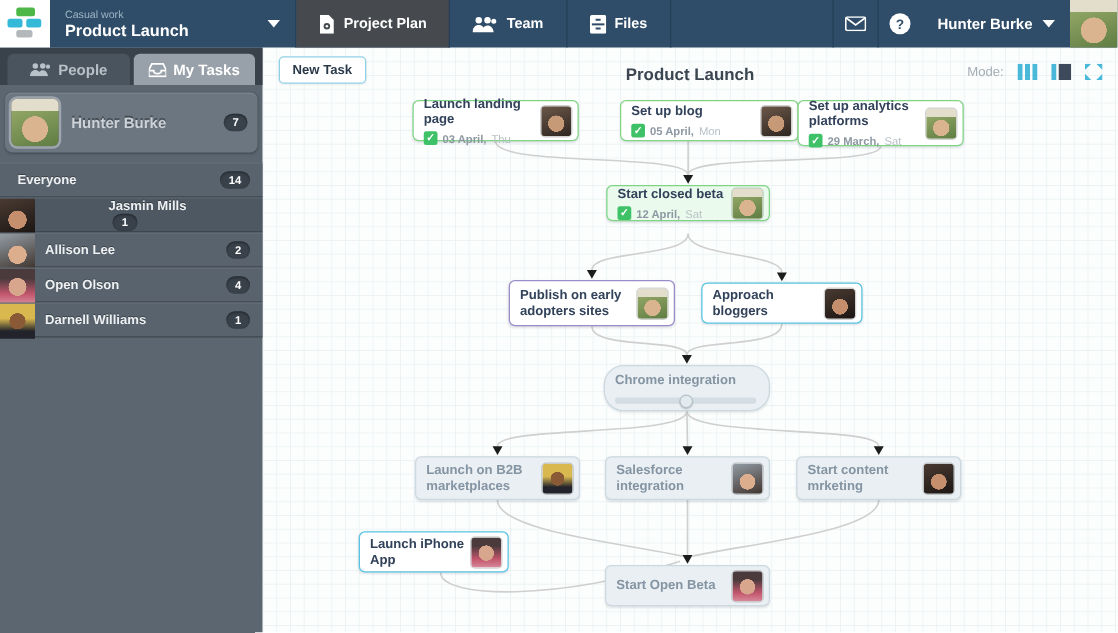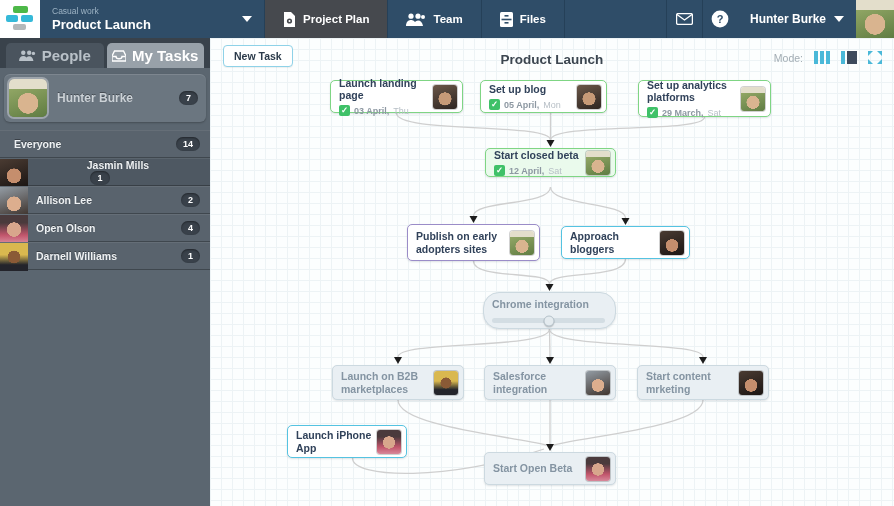--- a/index.html
+++ b/index.html
@@ -15,7 +15,7 @@
   .lb-l { left:0; top:9px; width:12px; height:7px; background:#35b9d8; }
   .lb-r { left:15px; top:9px; width:12px; height:7px; background:#35b9d8; }
   .lb-b { left:7px; top:18px; width:13px; height:6px; background:#b3b8ba; }
-  .proj-sel { display:flex; align-items:center; padding:0 12px 0 12px; width:224px; flex:none; cursor:pointer; }
+  .proj-sel { display:flex; align-items:center; padding:0 12px 0 12px; width:196px; flex:none; cursor:pointer; }
   .proj-txt { flex:1; }
   .proj-workspace { font-size:8.5px; color:#9db3c4; }
   .proj-name { font-size:13px; font-weight:bold; color:#fff; margin-top:1px; }

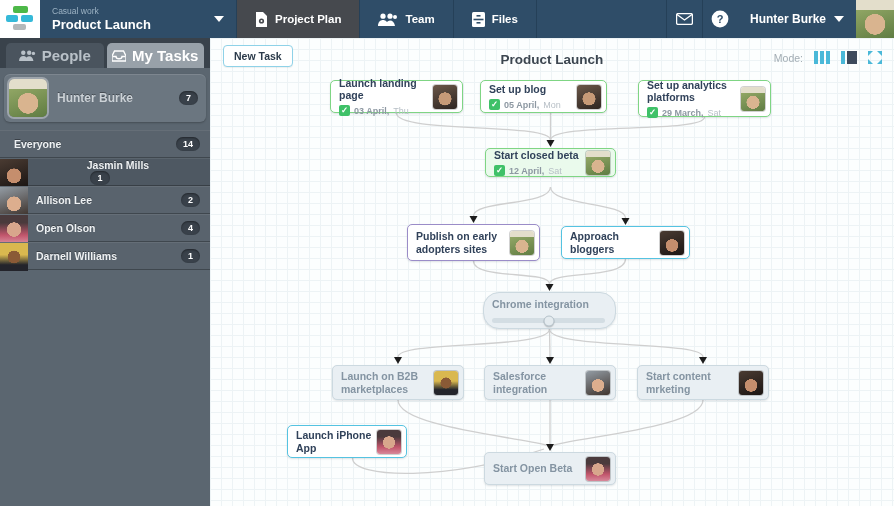--- a/index.html
+++ b/index.html
@@ -55,7 +55,7 @@
   
   .sidebar { position:absolute; left:0; top:38px; width:210px; height:468px; background:#5b6670; z-index:20; }
   .sb-tabstrip { height:30px; background:#39424b; display:flex; align-items:flex-end; padding:0 6px; gap:3px; }
-  .sb-tab { height:25px; flex:1; display:flex; align-items:center; justify-content:center; gap:6px; border-radius:5px 5px 0 0; font-size:15px; font-weight:bold; cursor:pointer; }
+  .sb-tab { height:25px; flex:1; display:flex; align-items:center; justify-content:center; gap:6px; border-radius:5px 5px 0 0; font-size:12px; font-weight:bold; cursor:pointer; }
   .sb-tab.inactive { background:#4a545e; color:#b9c1c8; }
   .sb-tab.active { background:#98a1a9; color:#fff; }
   .me-card { margin:6px 4px 8px 4px; background:#6b7680; border-radius:6px; padding:5px 8px 5px 5px; display:flex; align-items:center; gap:10px; cursor:pointer; box-shadow:inset 0 1px 0 rgba(255,255,255,.12), 0 1px 2px rgba(0,0,0,.25); }

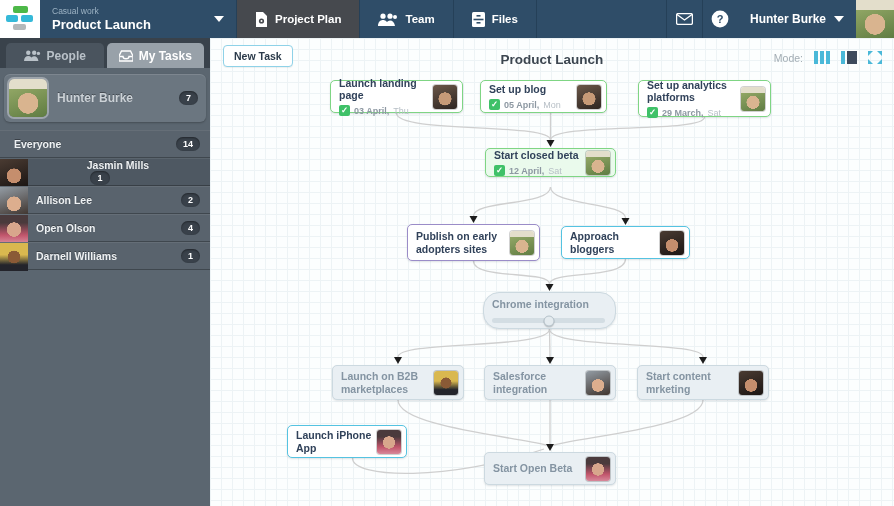--- a/index.html
+++ b/index.html
@@ -283,7 +283,7 @@
       <div class="node-avatar av av-dave"></div>
     </div>
 
-    <div class="node done" style="left:270px;top:42px;width:127px;height:33px">
+    <div class="node done" style="left:286px;top:42px;width:143px;height:33px">
       <div class="node-title">Set up blog</div>
       <div class="node-date">
         <span class="check">✓</span>

